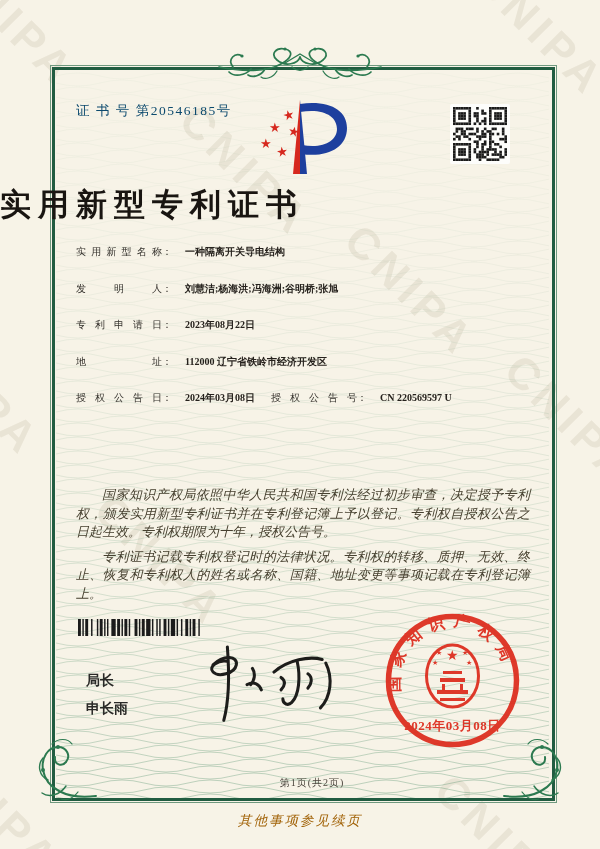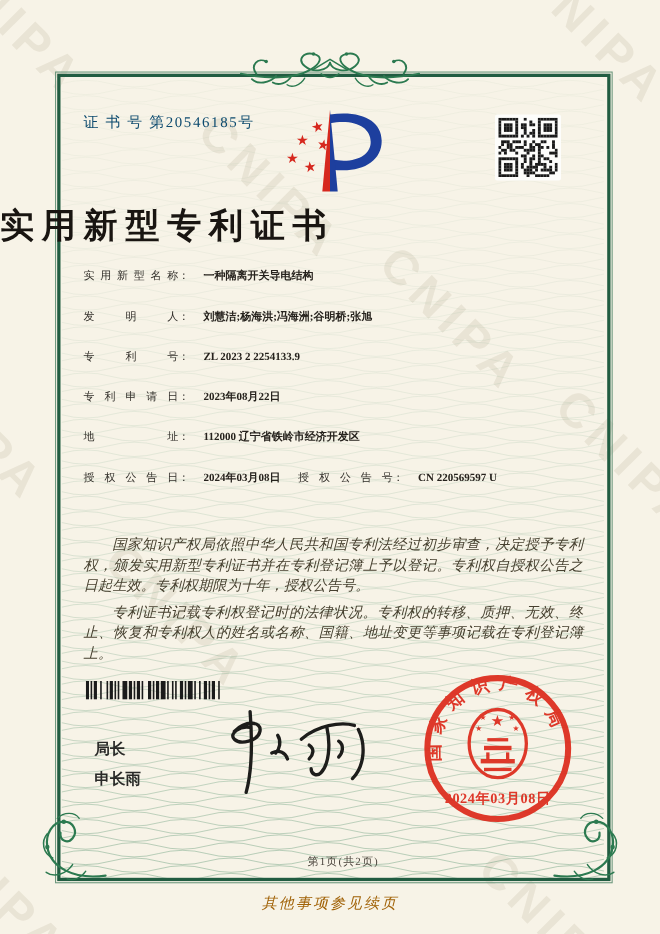--- a/index.html
+++ b/index.html
@@ -485,9 +485,6 @@
     <span class="flabel">发明人</span><span class="colon">：</span><span class="fvalue">刘慧洁;杨海洪;冯海洲;谷明桥;张旭</span>
   </div>
   <div class="row">
-    <span class="flabel">专利号</span><span class="colon">：</span><span class="fvalue">ZL 2023 2 2254133.9</span>
-  </div>
-  <div class="row">
     <span class="flabel">专利申请日</span><span class="colon">：</span><span class="fvalue">2023年08月22日</span>
   </div>
   <div class="row">

